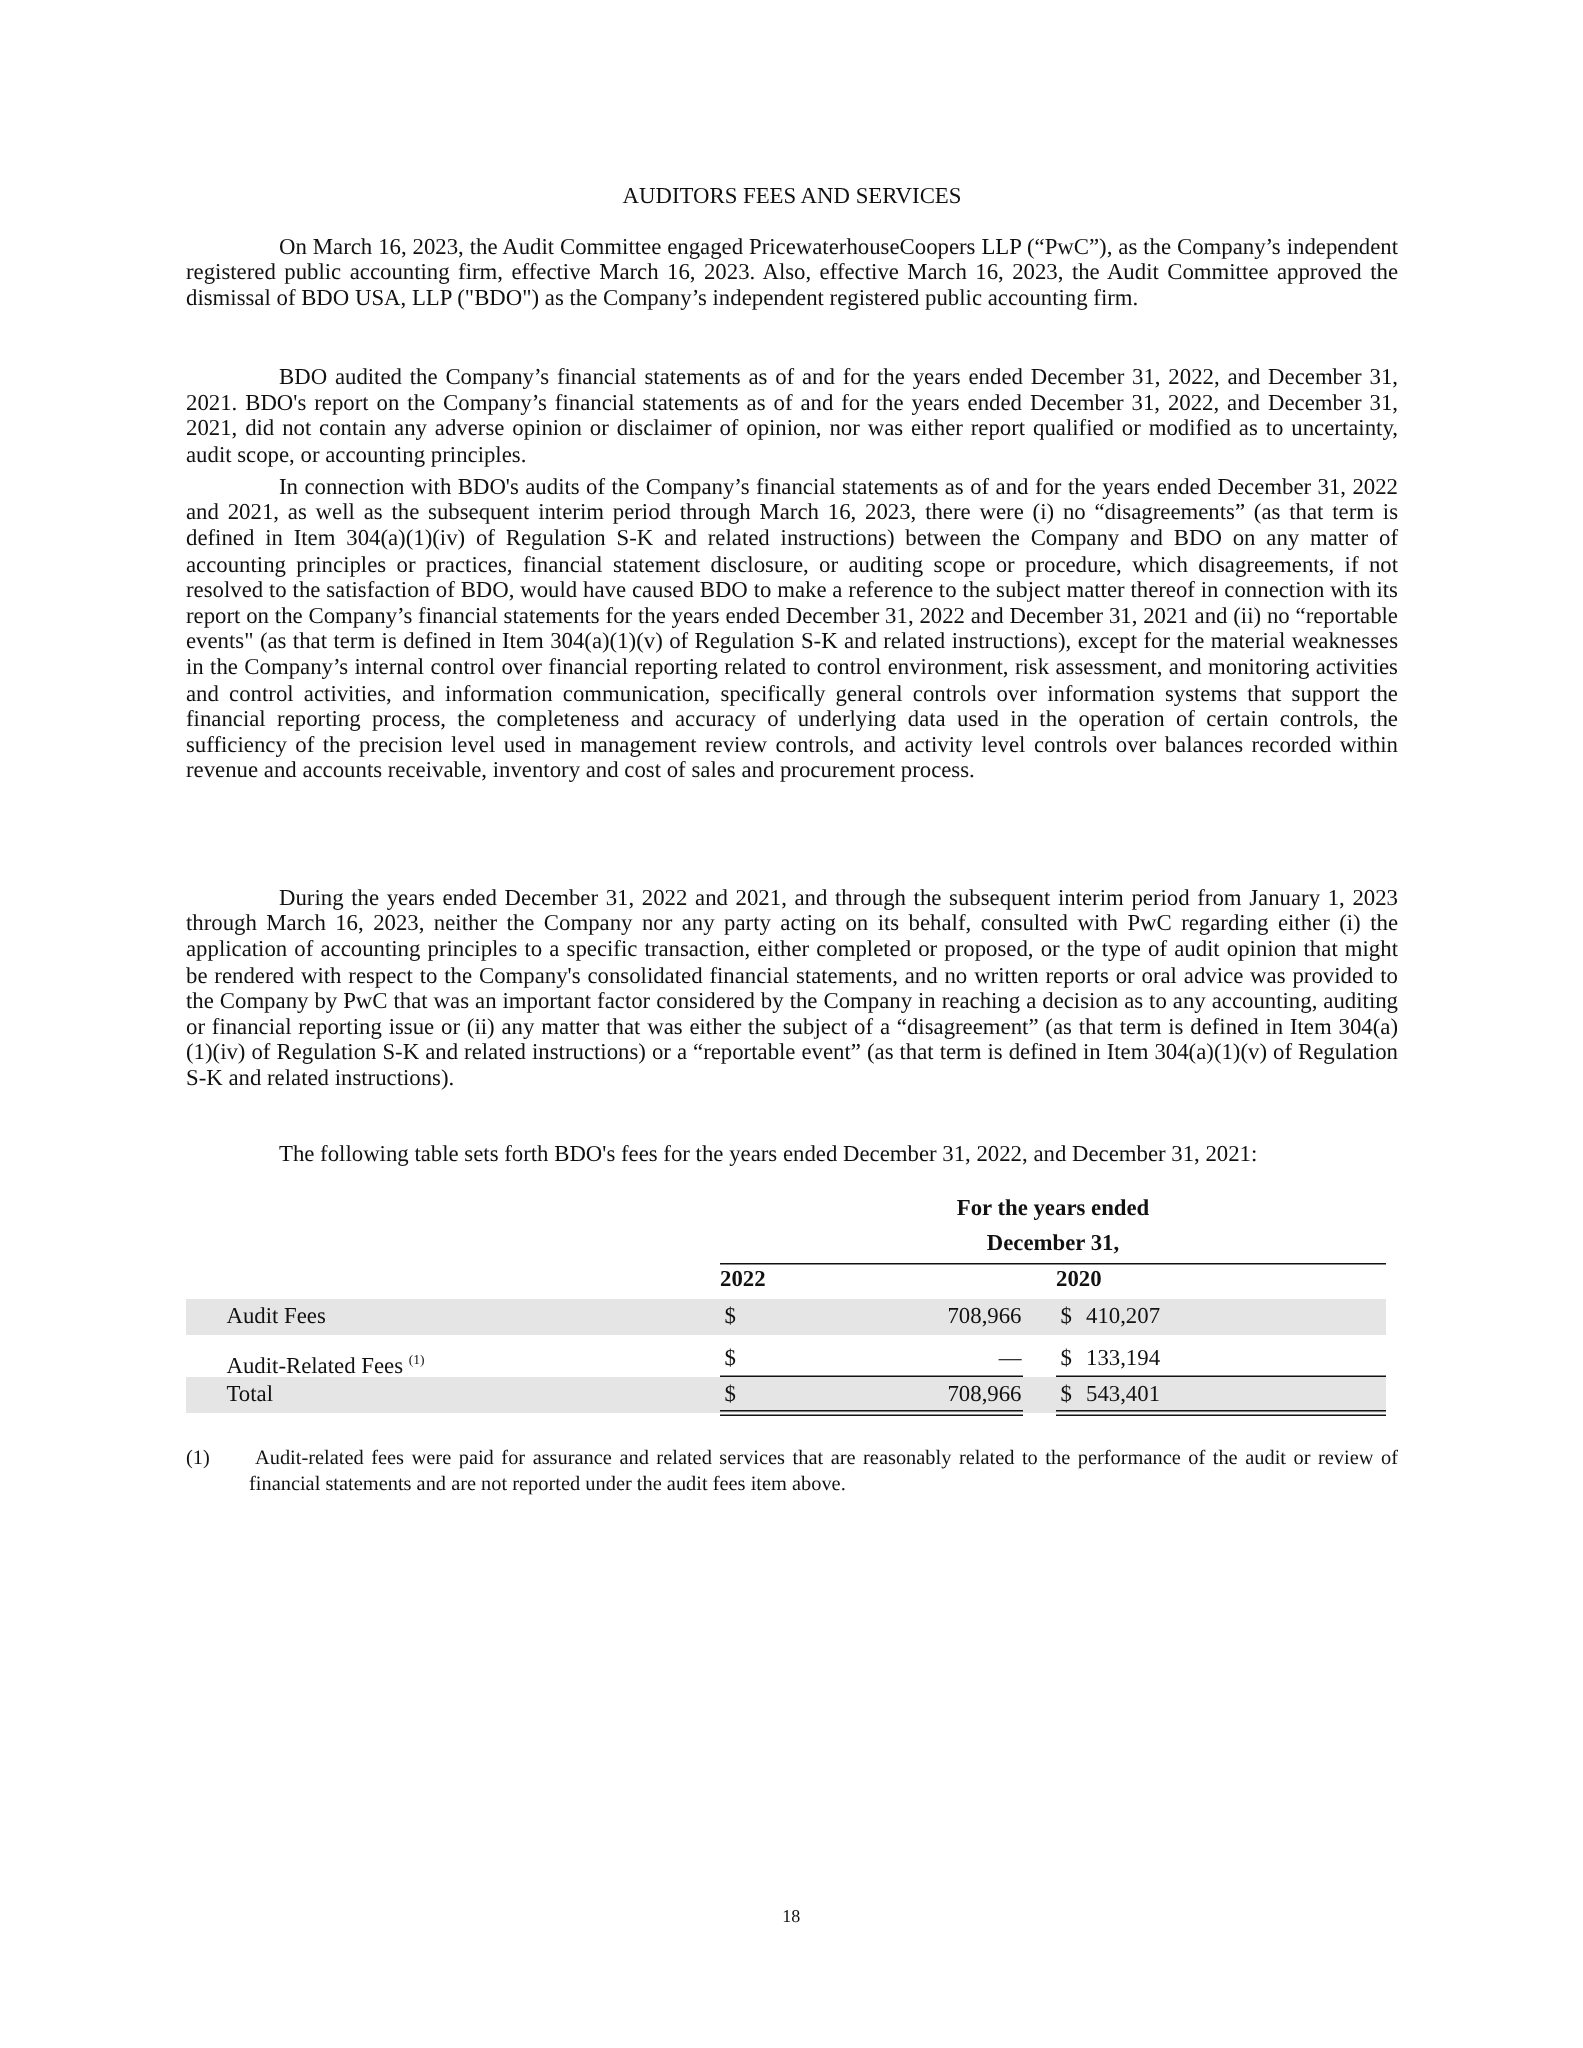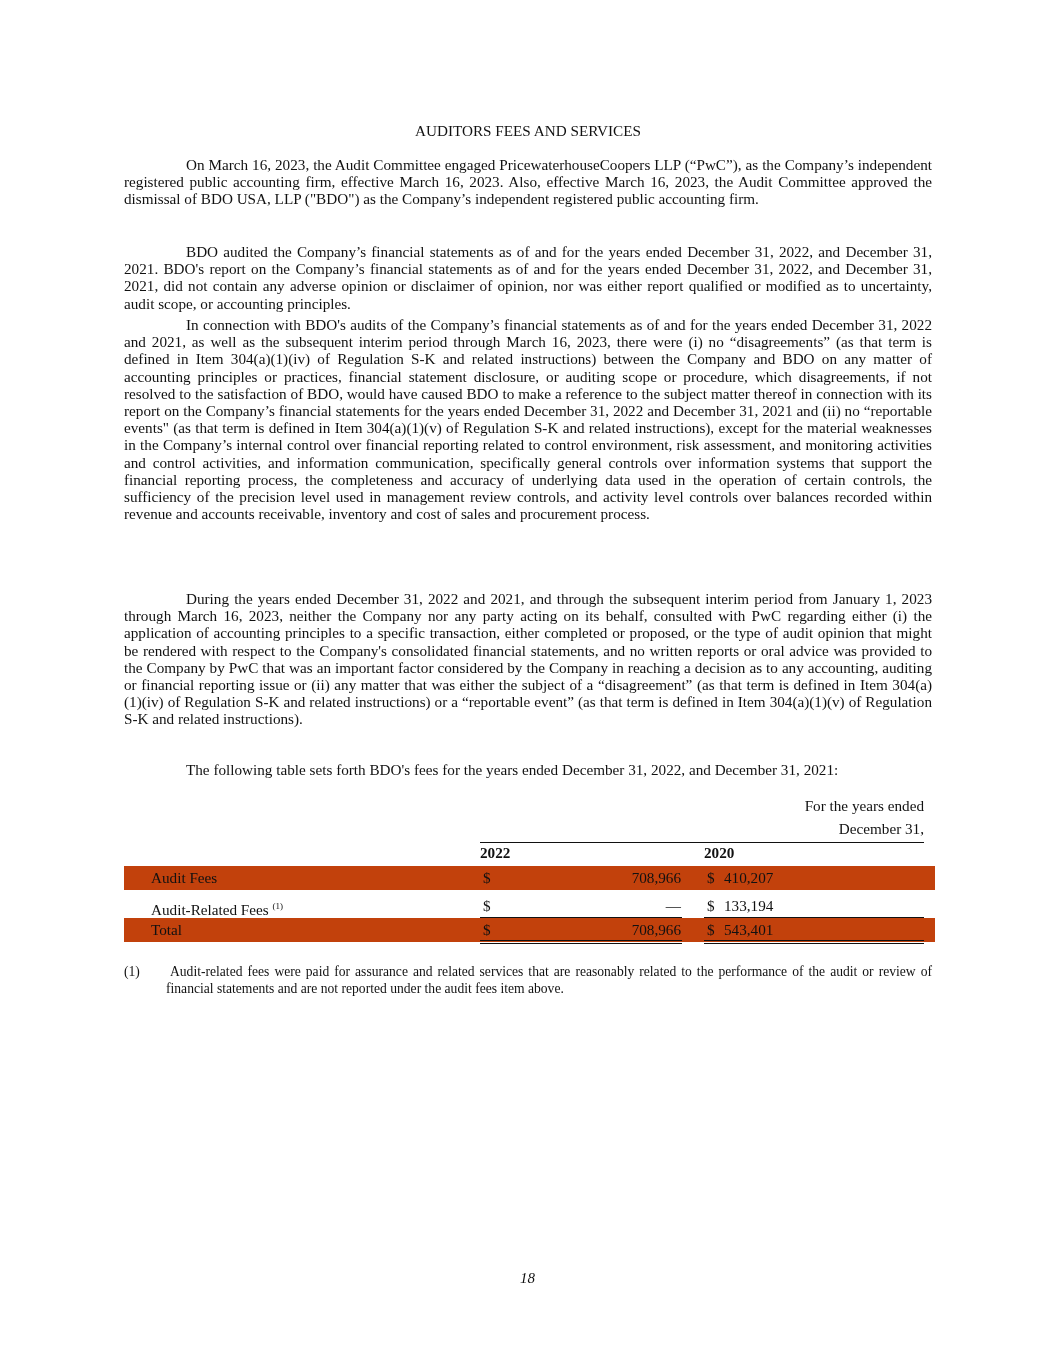--- a/index.html
+++ b/index.html
@@ -25,8 +25,8 @@
 
   .tbl { position: absolute; left: 0; top: 797px; width: 800px; }
   .hdr1, .hdr2 {
-    position: absolute; left: 356px; width: 444px; text-align: right;
-    font-weight: normal;
+    position: absolute; left: 356px; width: 444px; text-align: center;
+    font-weight: bold;
   }
   .hdr1 { top: 0; }
   .hdr2 { top: 23px; }

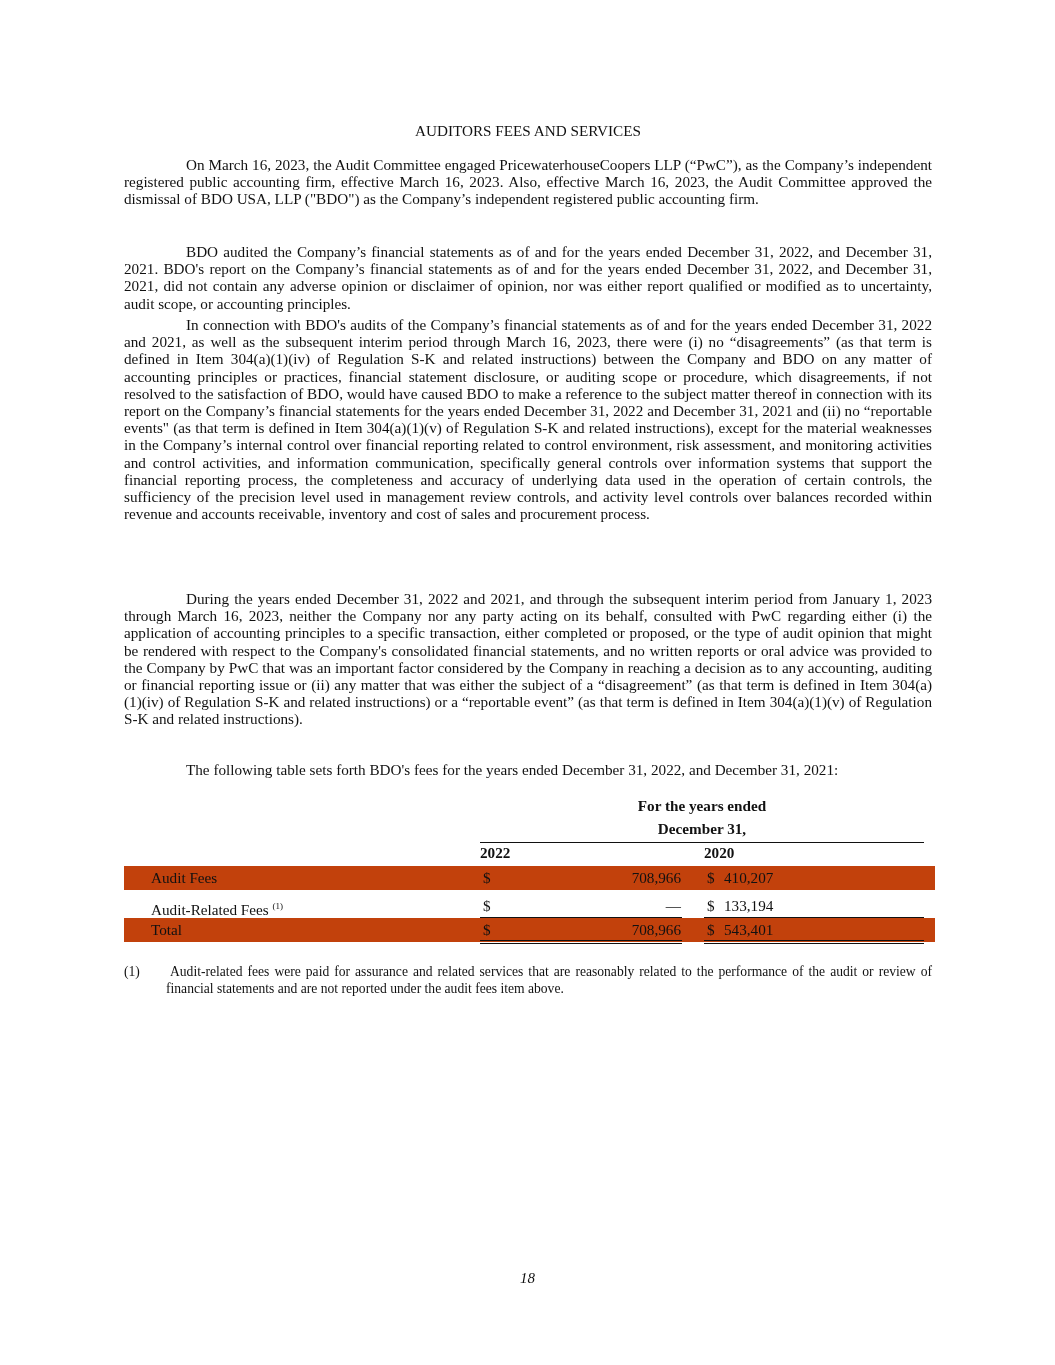--- a/index.html
+++ b/index.html
@@ -36,7 +36,7 @@
   .yr-2021 { left: 580px; width: 220px; }
 
   .row { position: absolute; left: 0; width: 800px; height: 24px; }
-  .row.band { background: #c2410c; padding-left: 11px; }
+  .row.band { background: #e5e5e5; }
   .row-1 { top: 69px; }
   .row-2 { top: 97px; }
   .row-3 { top: 121px; }

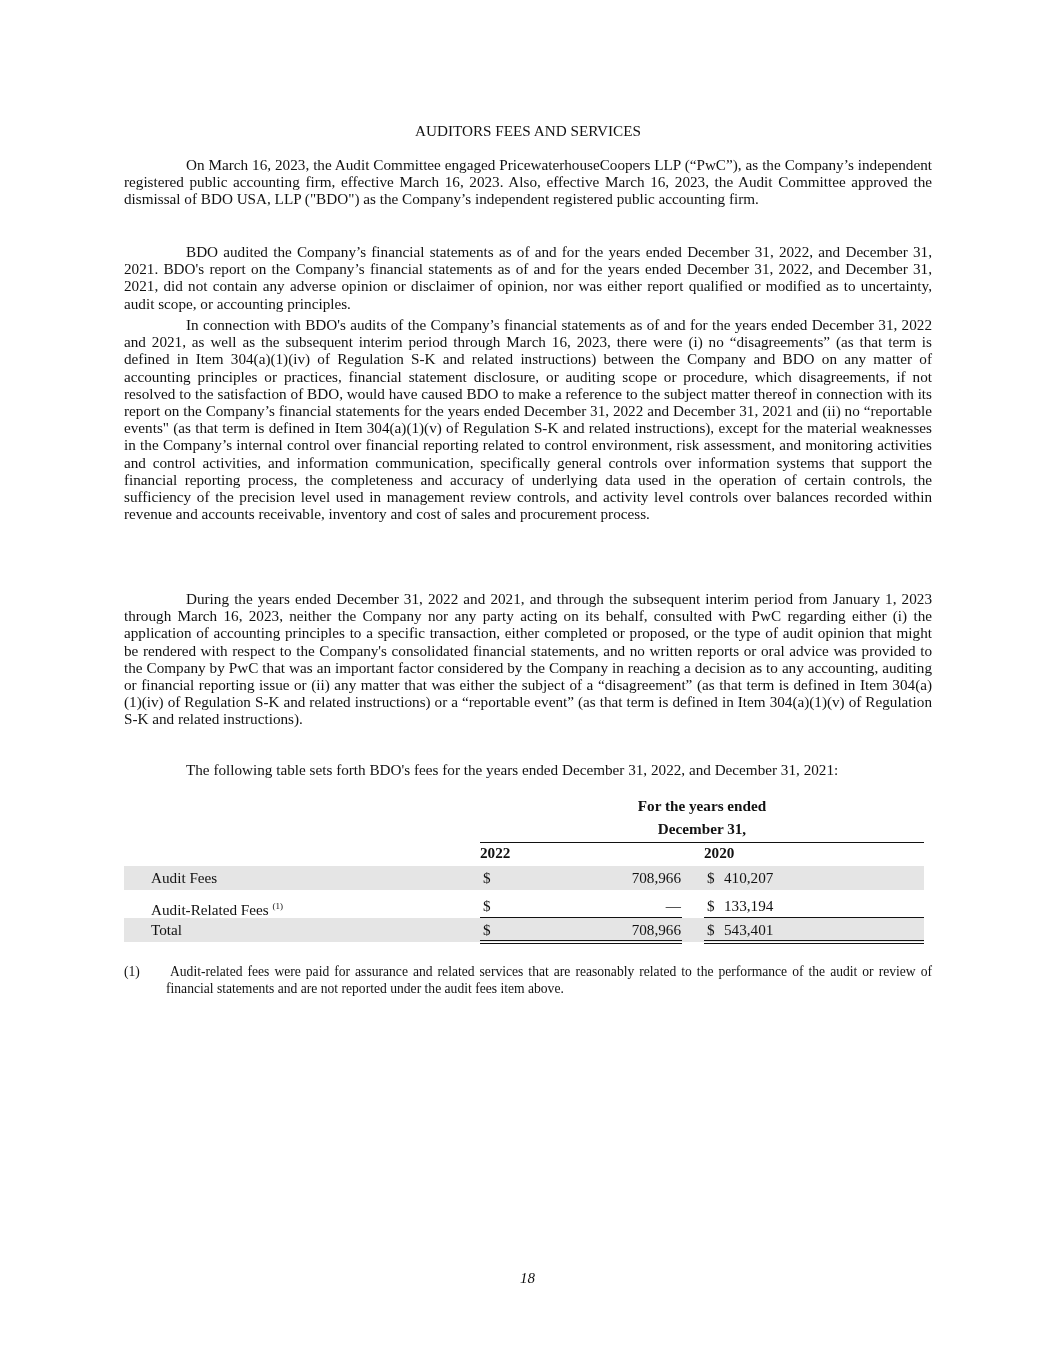--- a/index.html
+++ b/index.html
@@ -57,7 +57,7 @@
   .fn-mark { position: absolute; left: 0; top: 0; }
   .fn-text { position: absolute; left: 42px; width: 766px; text-align: justify; text-indent: 4px; }
 
-  .page-num { position: absolute; top: 1270px; left: 0; width: 1055px; text-align: center; font-size: 15px; font-style: italic; }
+  .page-num { position: absolute; top: 1270px; left: 0; width: 1055px; text-align: center; font-size: 12px; }
 </style>
 </head>
 <body>

